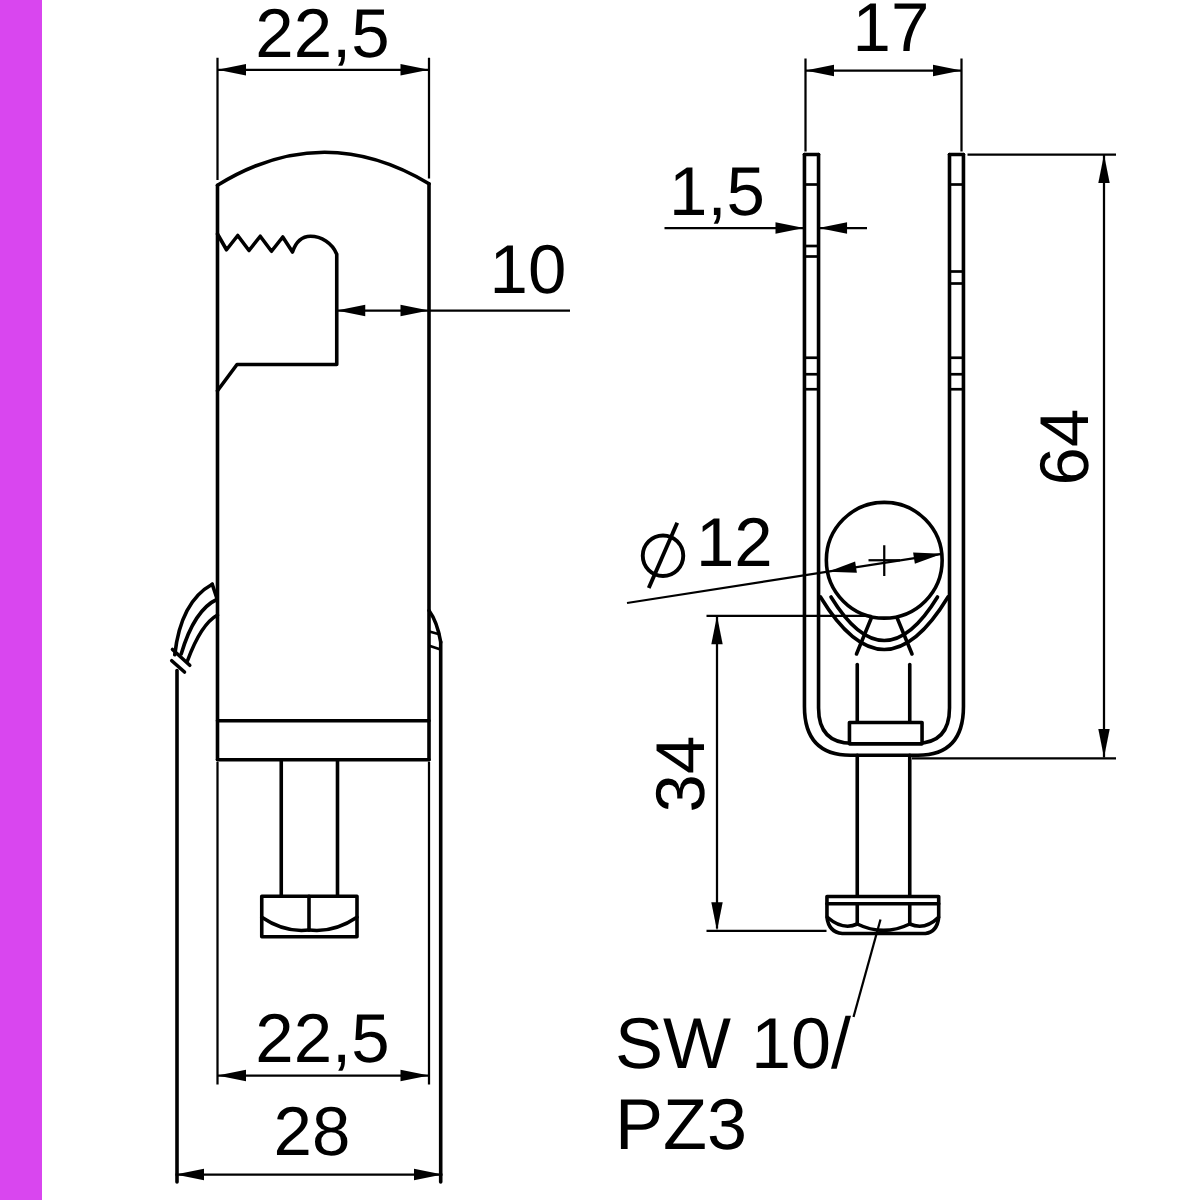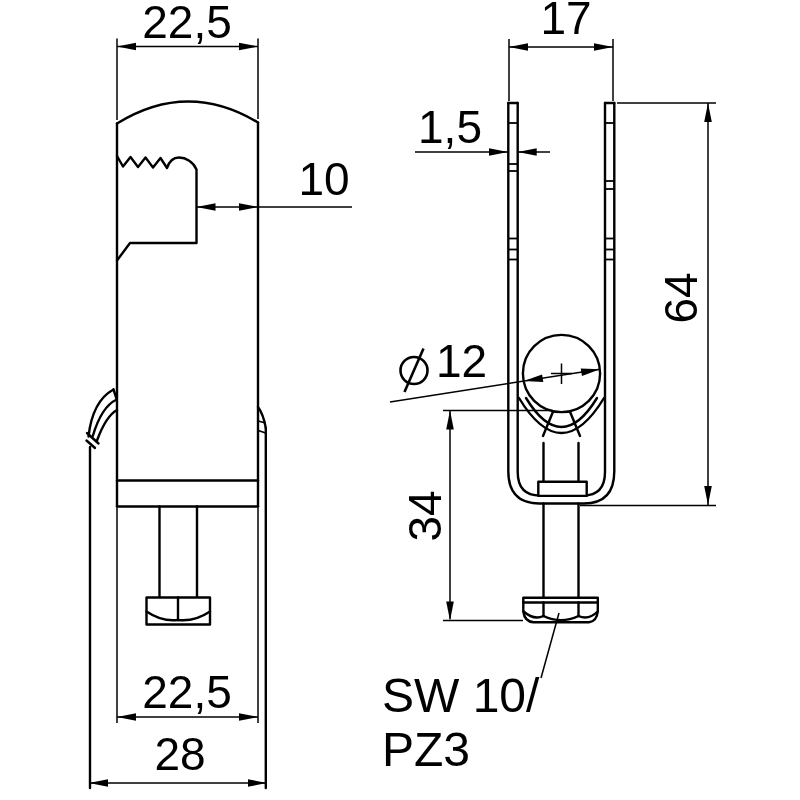--- a/index.html
+++ b/index.html
@@ -3,7 +3,7 @@
 <meta charset="utf-8">
 <style>
   html,body{margin:0;padding:0;background:#fff;}
-  .stage{width:668px;height:800px;position:relative;background:#d946ef;}
+  .stage{width:668px;height:800px;position:relative;background:#d946ef;padding-left:28px;}
   svg{display:block;}
   text{font-family:"Liberation Sans", sans-serif;fill:#000;}
   .dimtxt{font-size:46px;}

